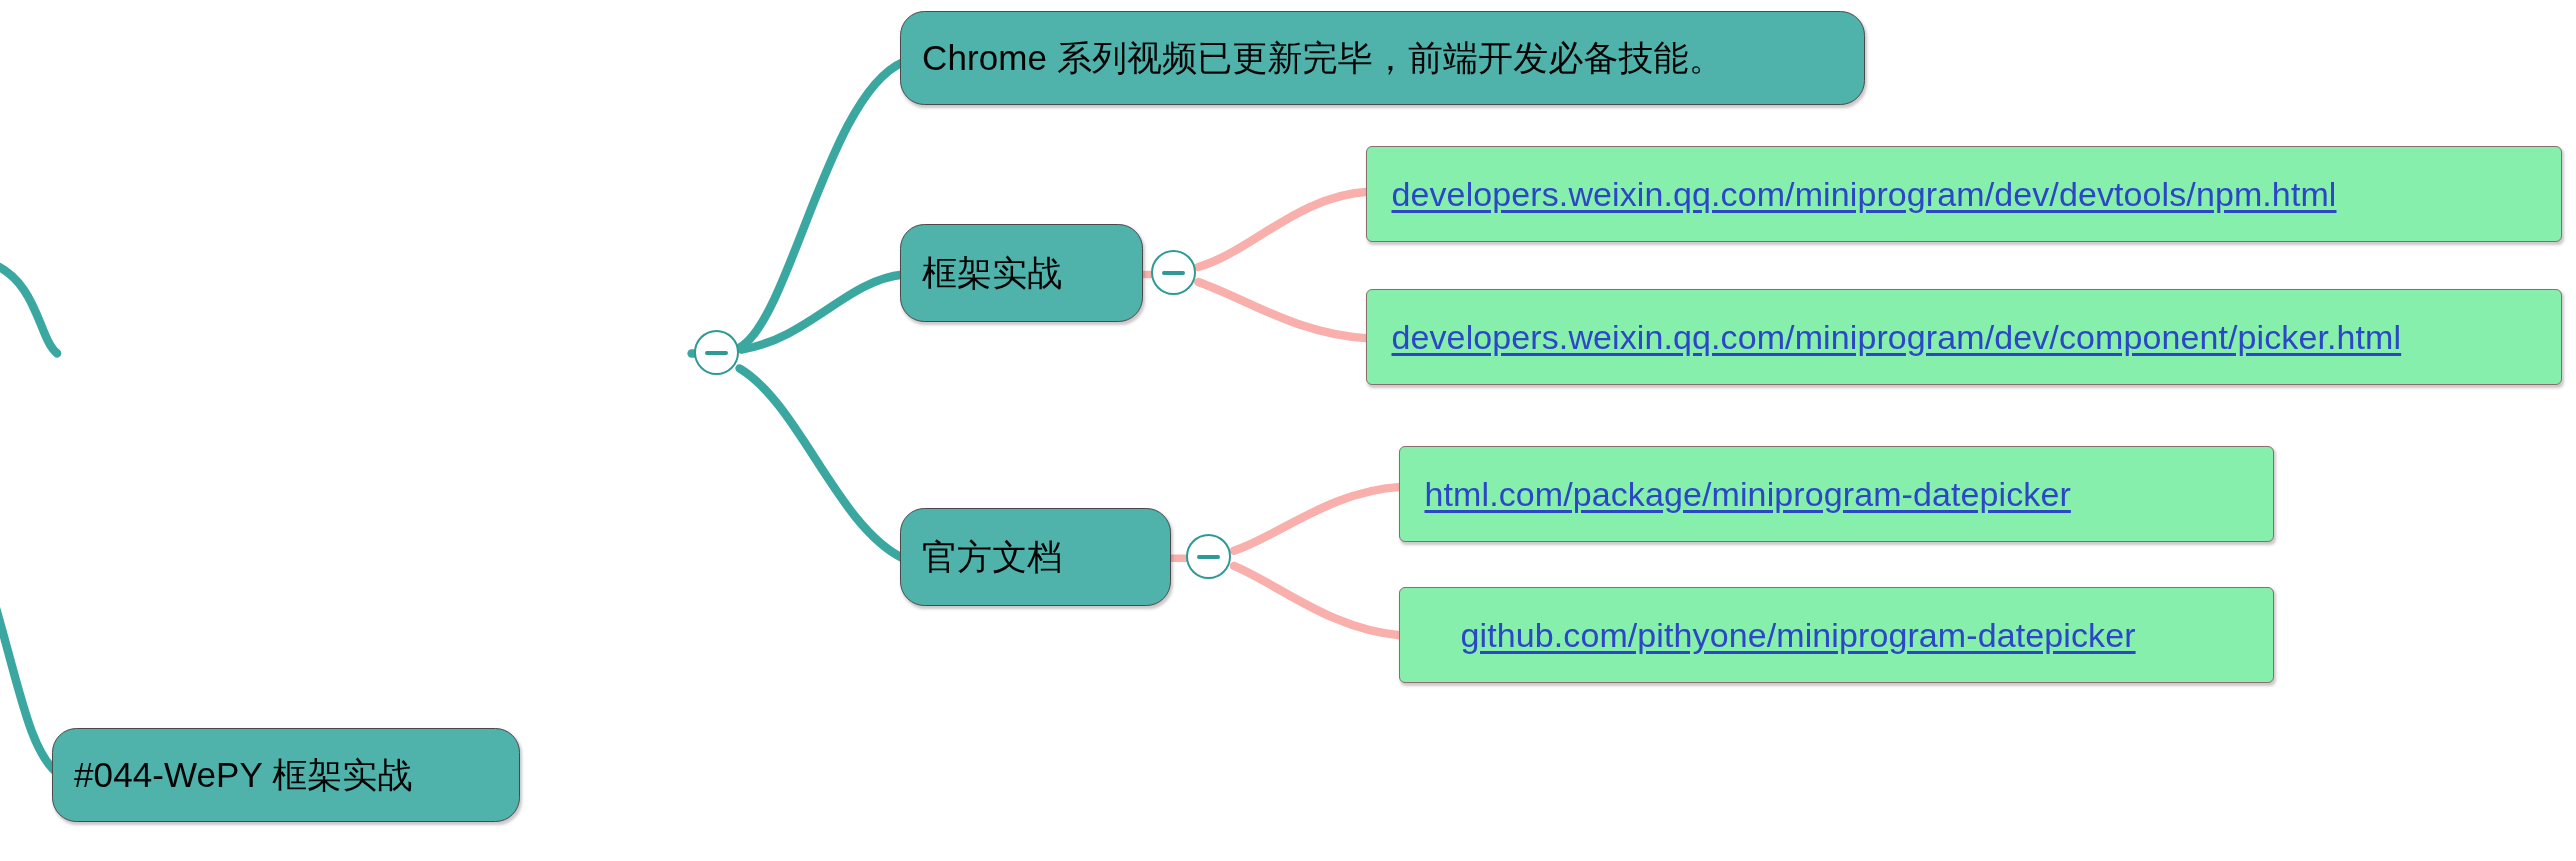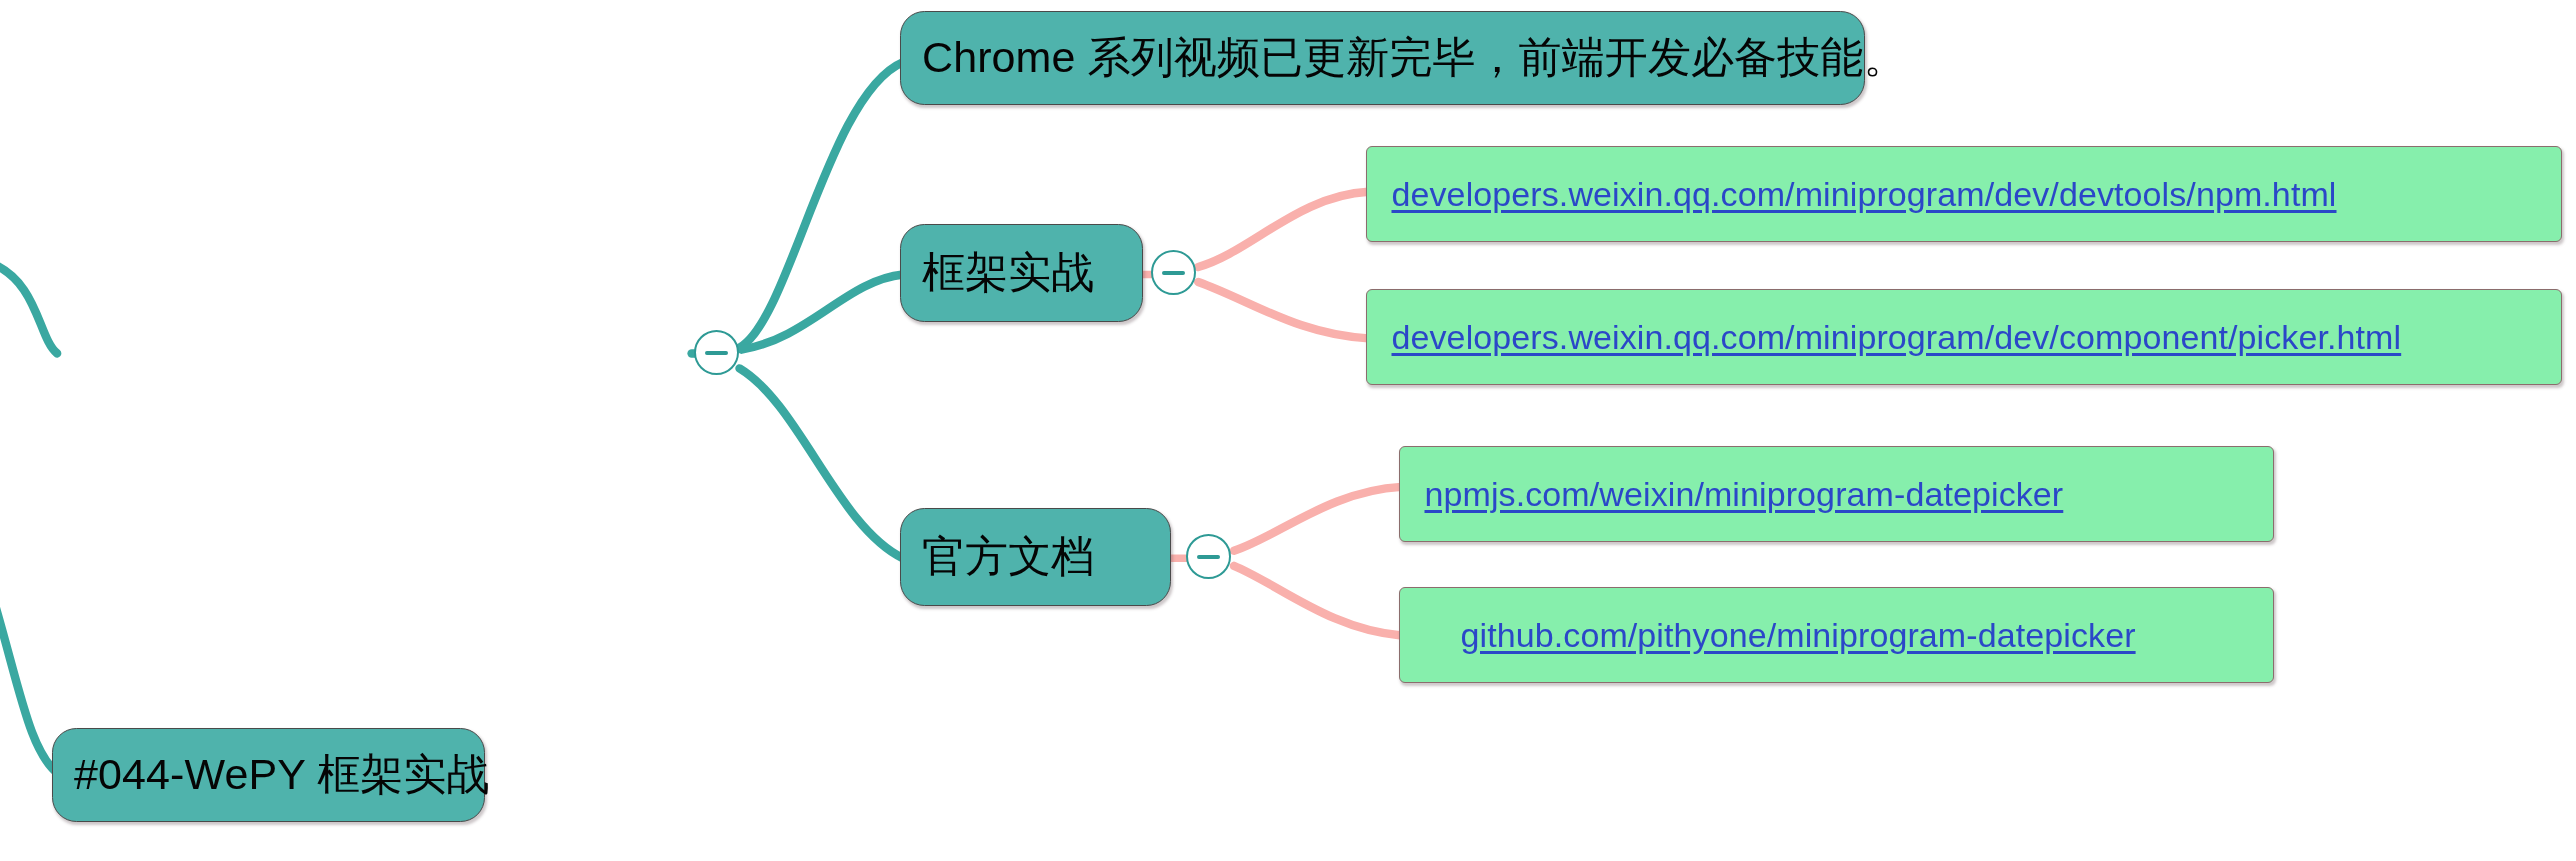--- a/index.html
+++ b/index.html
@@ -53,7 +53,7 @@
   }
   .node.topic .node-label {
     padding: 0 21px;
-    font-size: 43px;
+    font-size: 35px;
   }
   .node.link-card .node-label {
     padding: 0 24.5px;

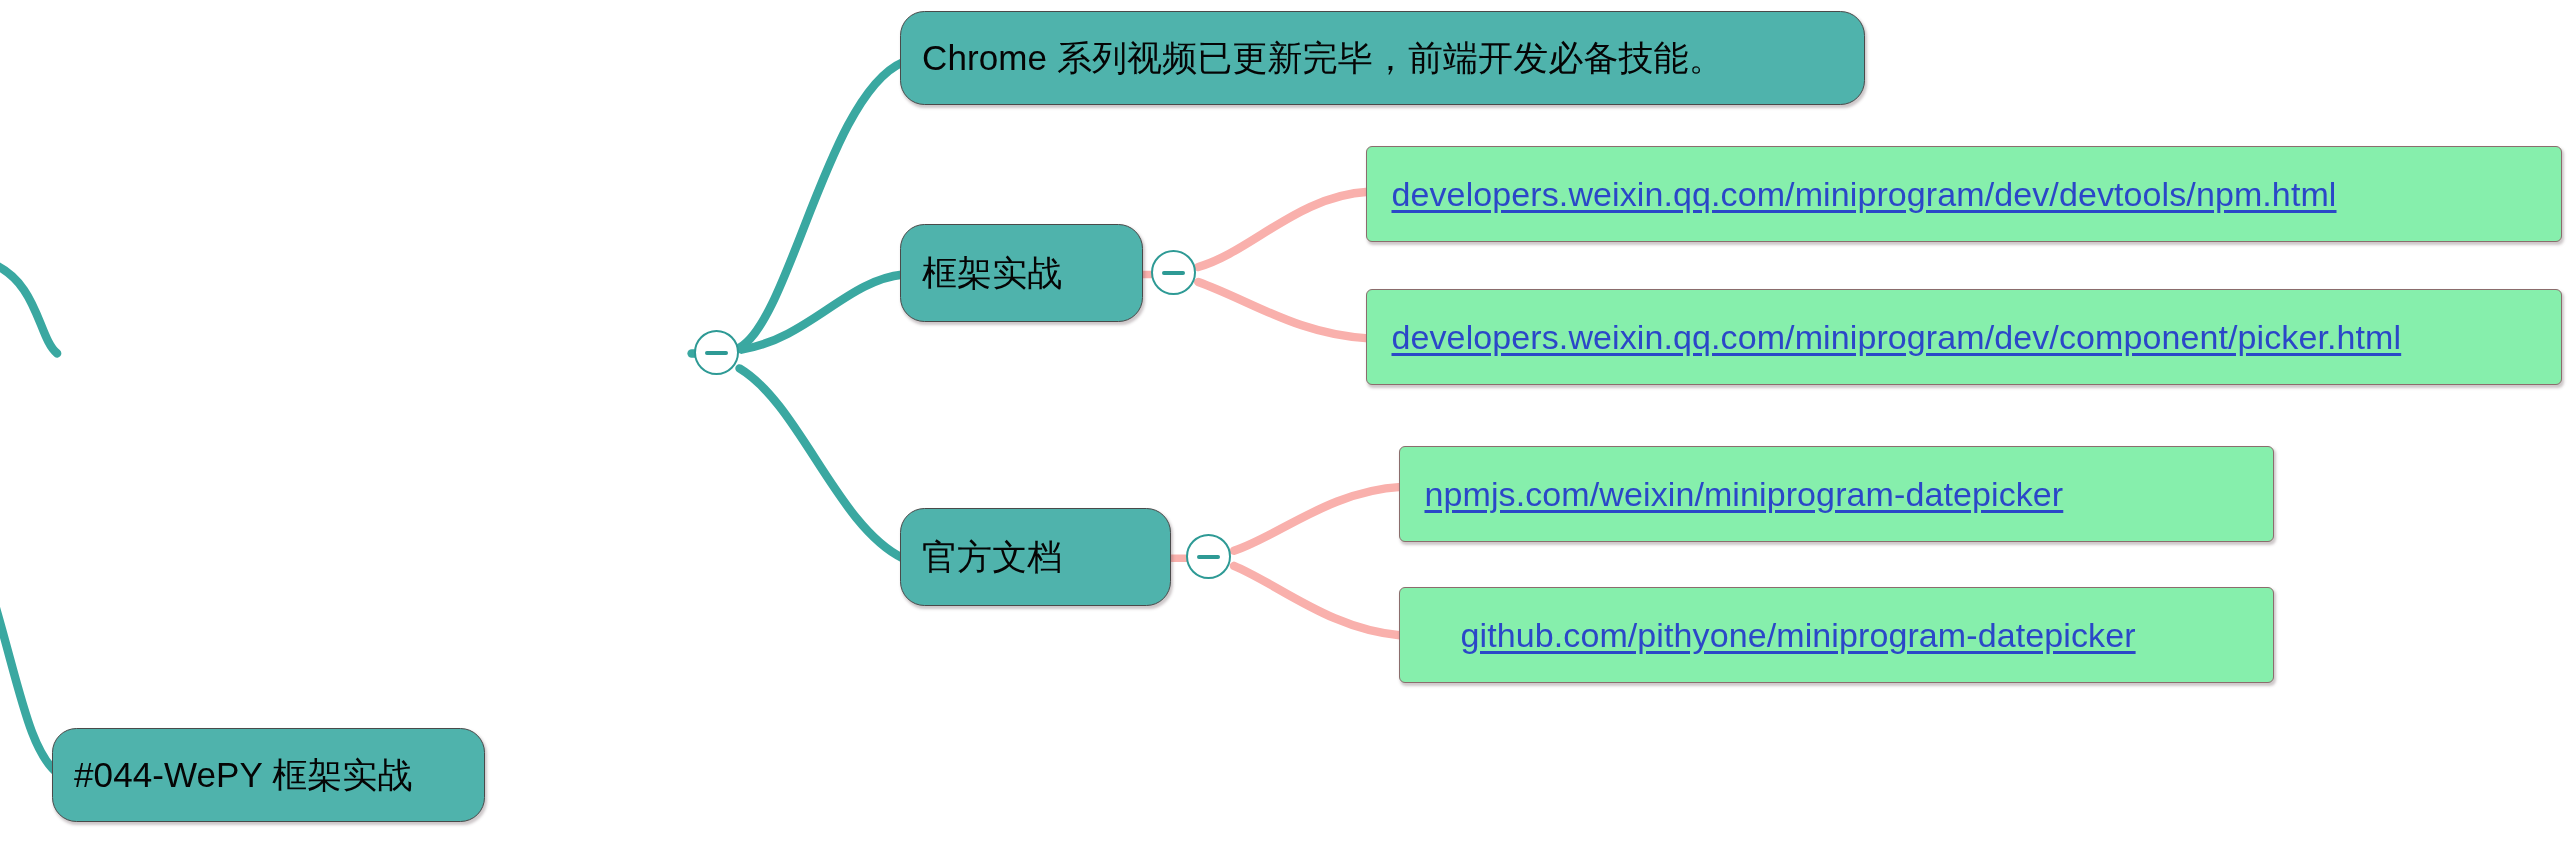--- a/index.html
+++ b/index.html
@@ -166,7 +166,7 @@
   </div>
 
   <div class="node link-card" id="node-url-3">
-    <span class="node-label">npmjs.com/weixin/miniprogram-datepicker</span>
+    <span class="node-label">html.com/package/miniprogram-datepicker</span>
   </div>
 
   <div class="node link-card" id="node-url-4">

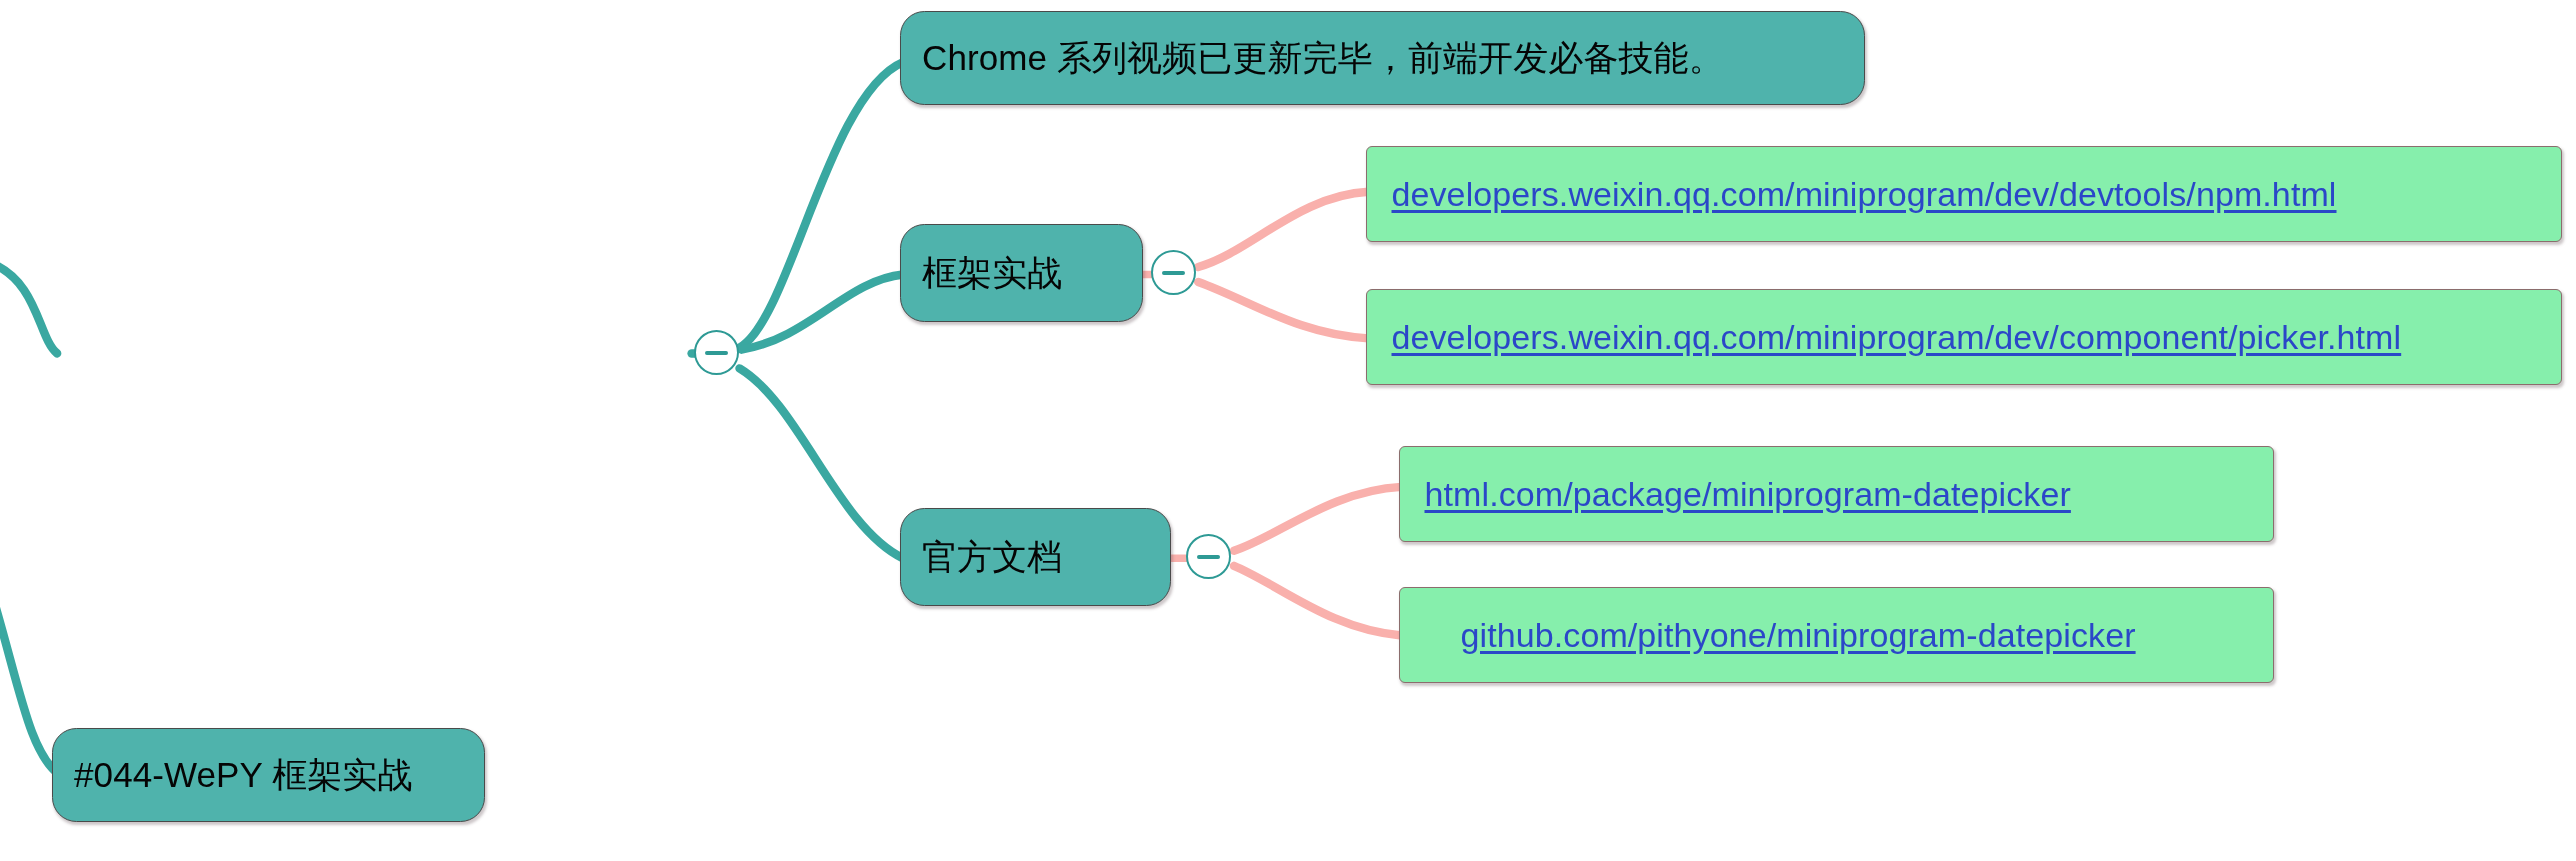--- a/index.html
+++ b/index.html
@@ -74,7 +74,7 @@
   #node-url-2     { left: 1366px; top: 289px; width: 1196px; height: 96px; }
   #node-url-3     { left: 1399px; top: 446px; width: 875px;  height: 96px; }
   #node-url-4     { left: 1399px; top: 587px; width: 875px;  height: 96px; padding-left: 36px; }
-  #node-wepy      { left: 52px;   top: 728px; width: 433px;  height: 94px; }
+  #node-wepy      { left: 52px;   top: 728px; width: 468px;  height: 94px; }
 
   
   .toggle {

